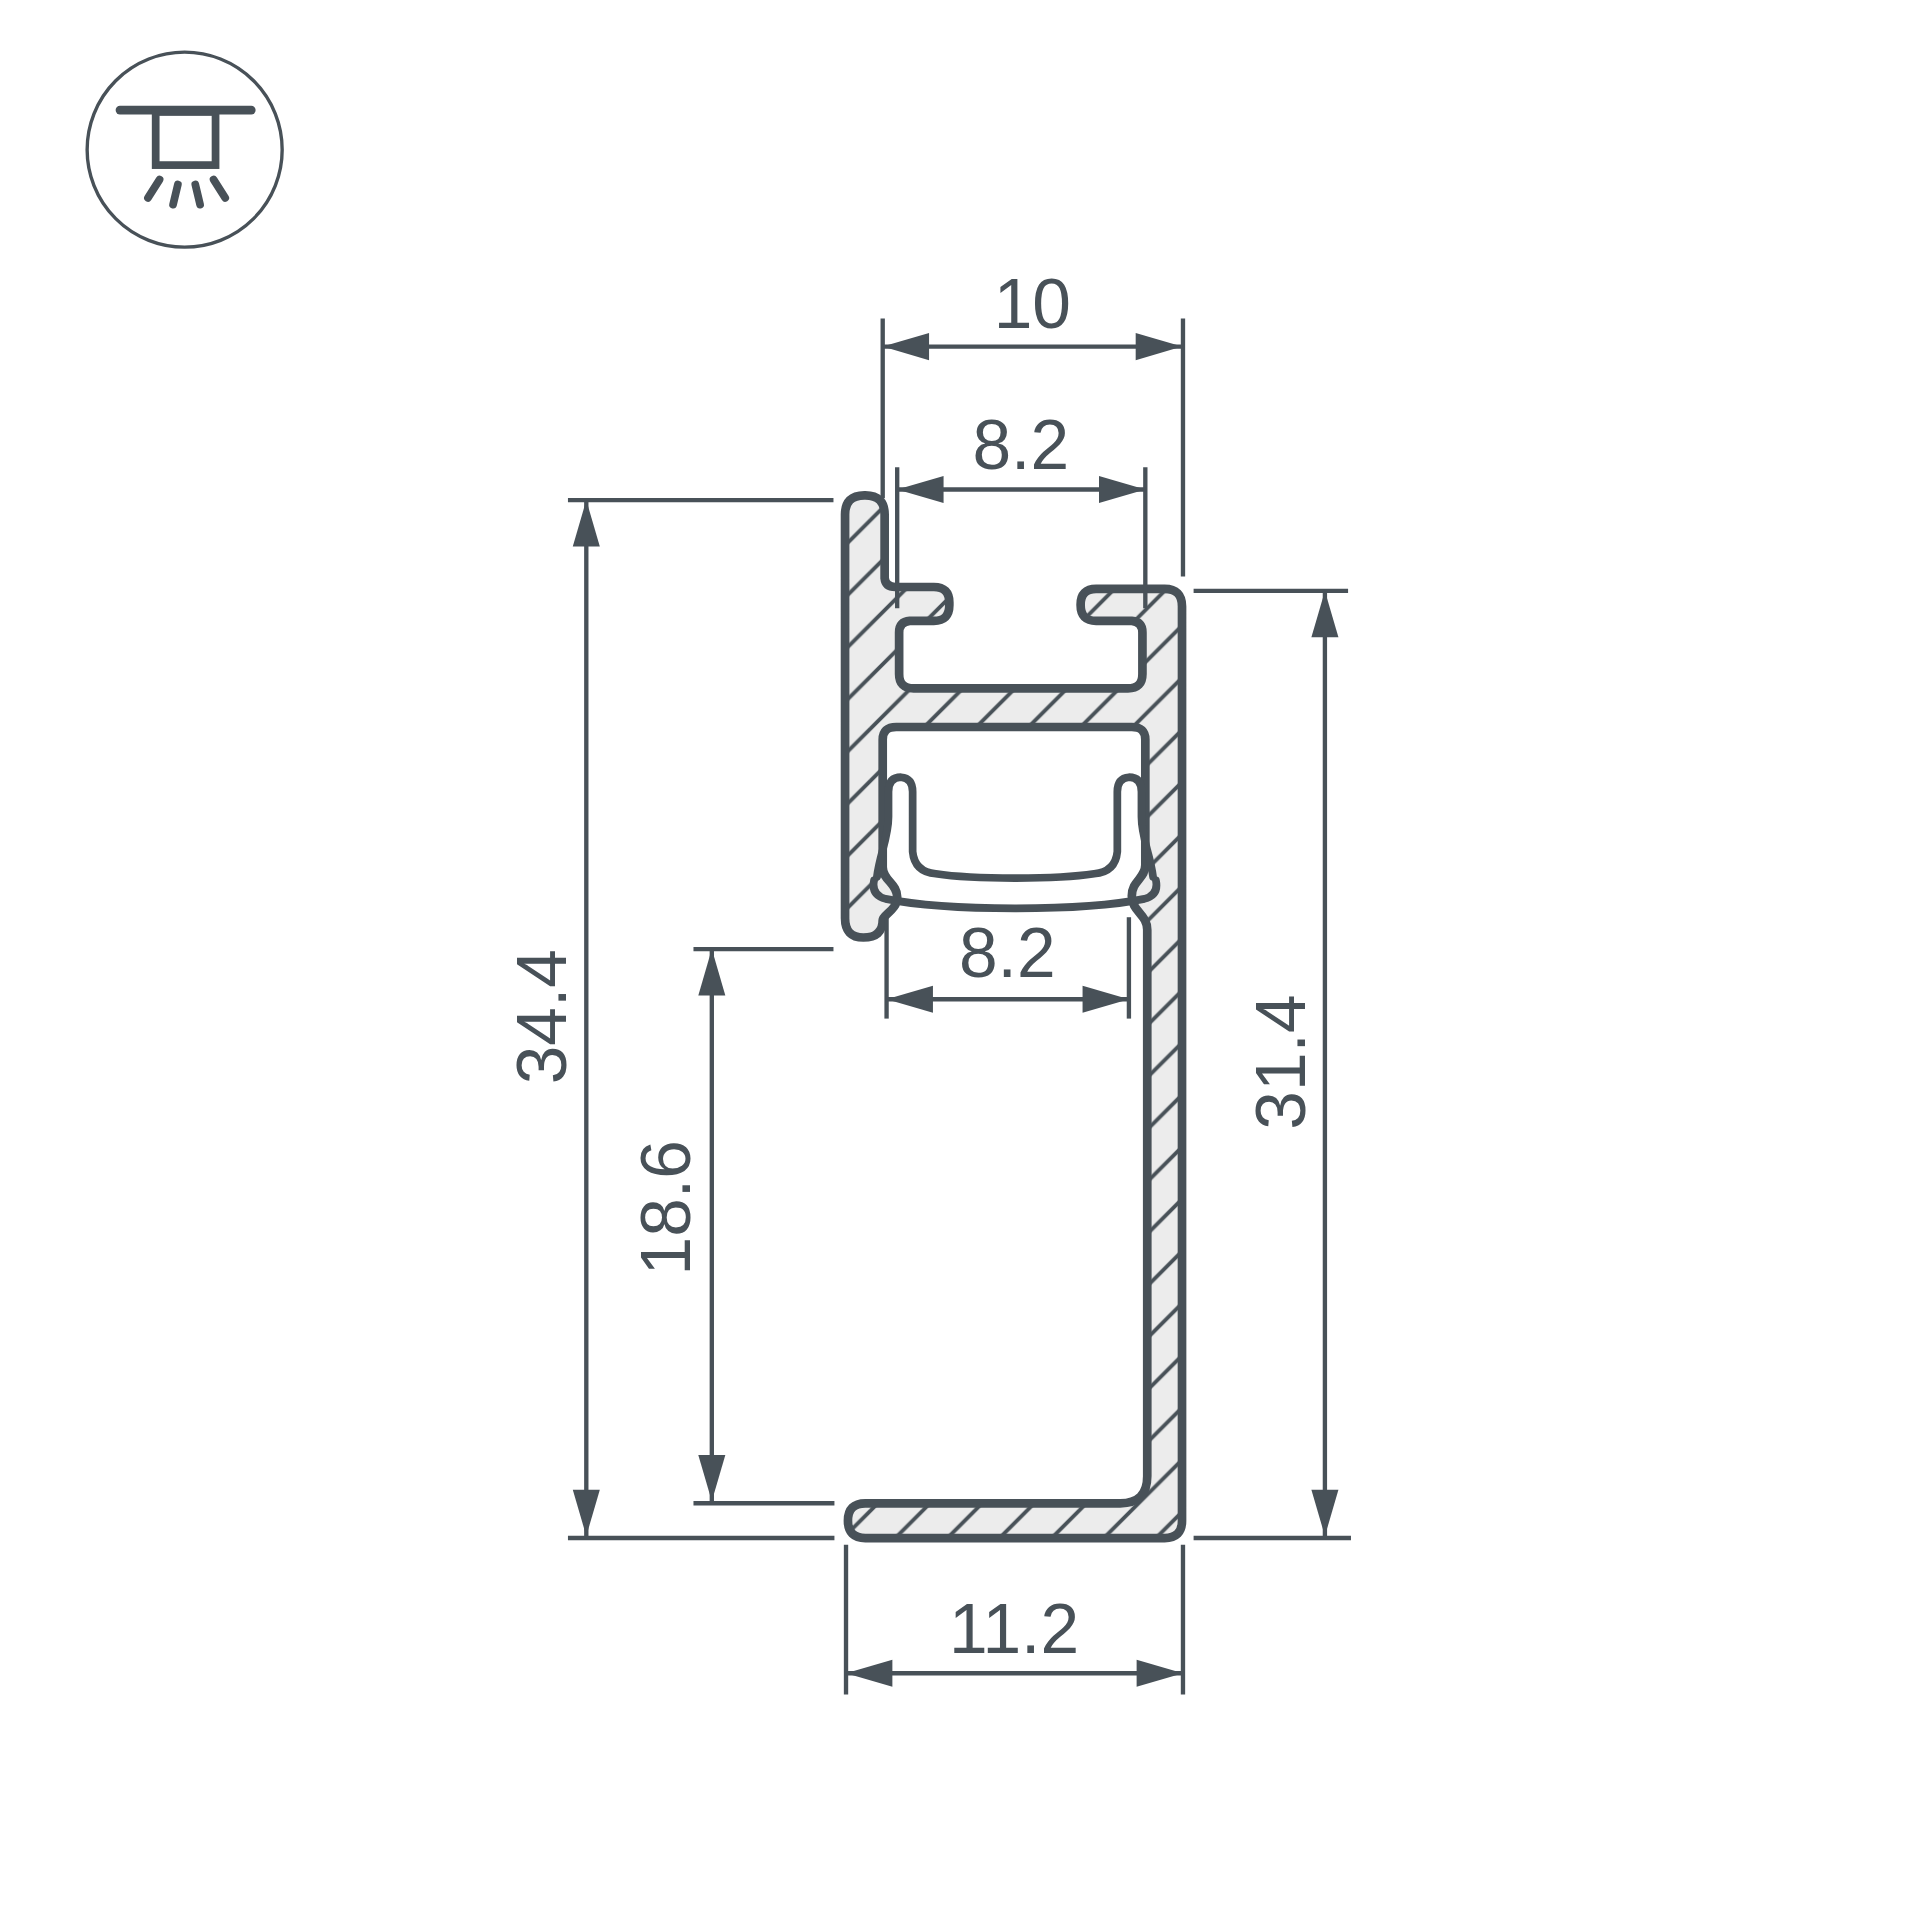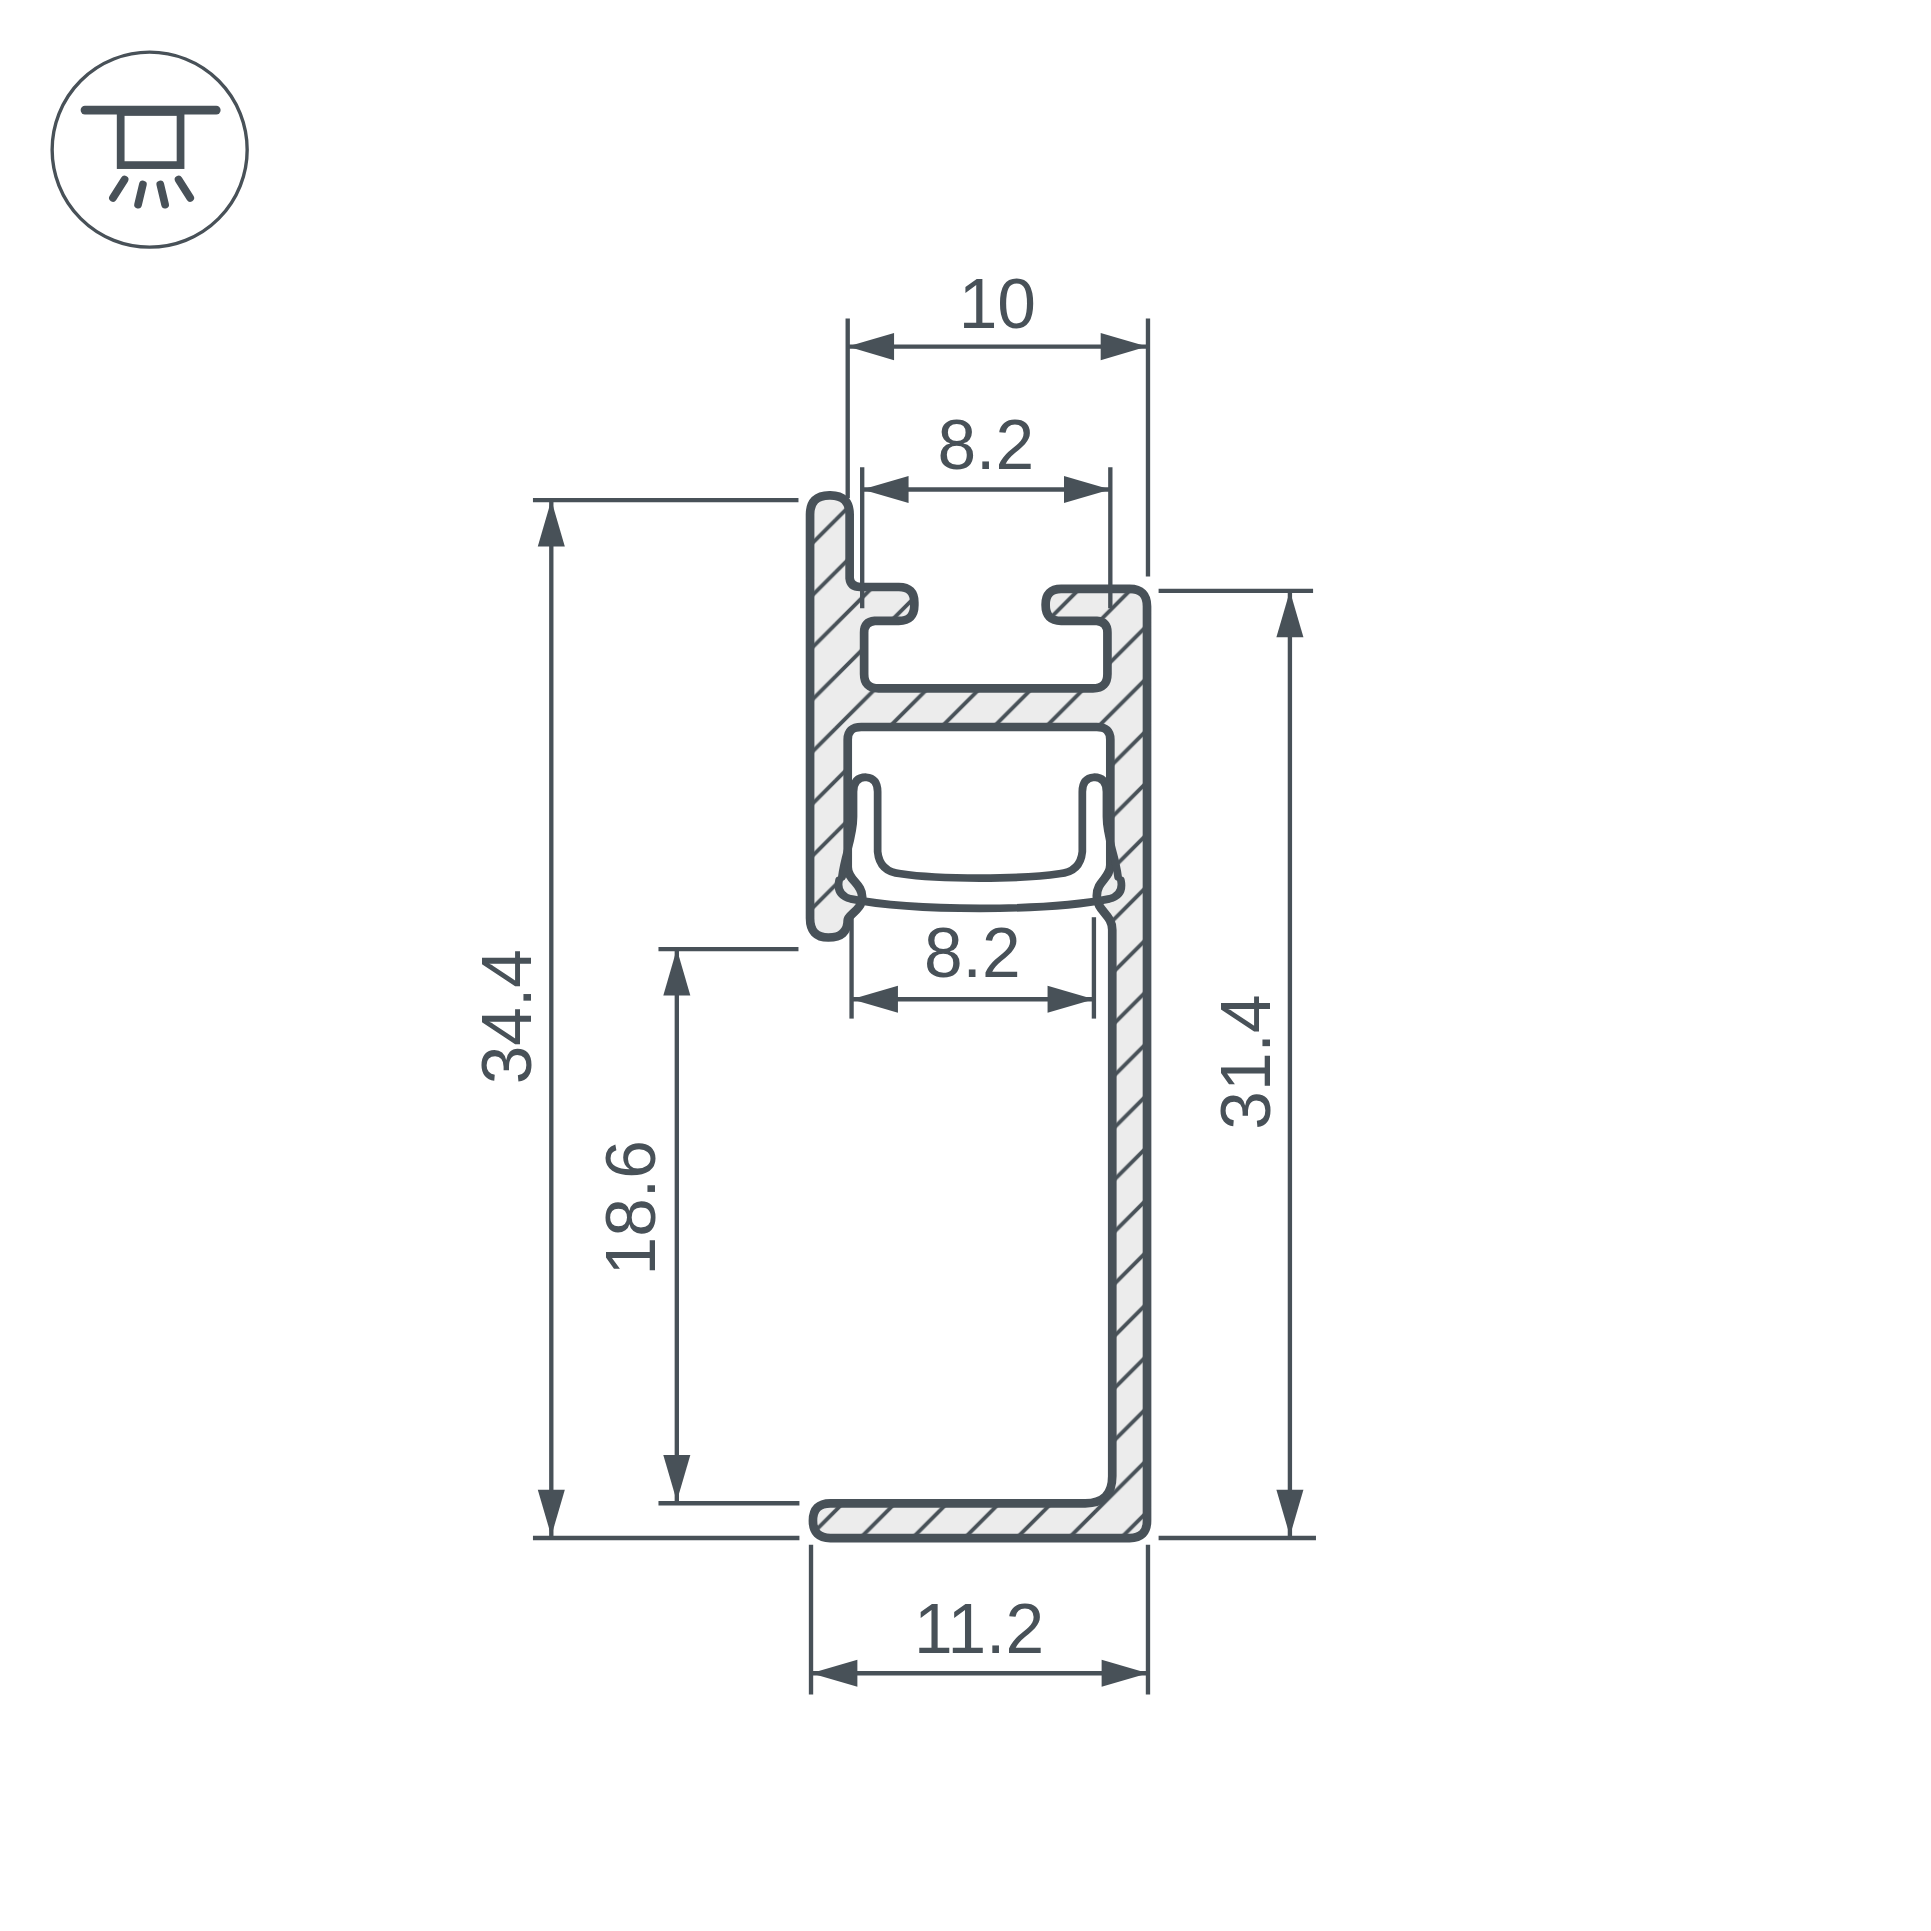--- a/index.html
+++ b/index.html
@@ -8,7 +8,7 @@
     --bg:#ffffff;
   }
   html,body{margin:0;padding:0;background:var(--bg);}
-  .canvas{width:1761px;height:1931px;background:var(--bg);position:relative;overflow:hidden;}
+  .canvas{width:1761px;height:1931px;background:var(--bg);position:relative;overflow:hidden;padding-left:35px;}
   svg{display:block;}
   .thin{stroke:var(--line);stroke-width:4.5;fill:none;stroke-linecap:butt;}
   .arrow{fill:var(--line);stroke:none;}

